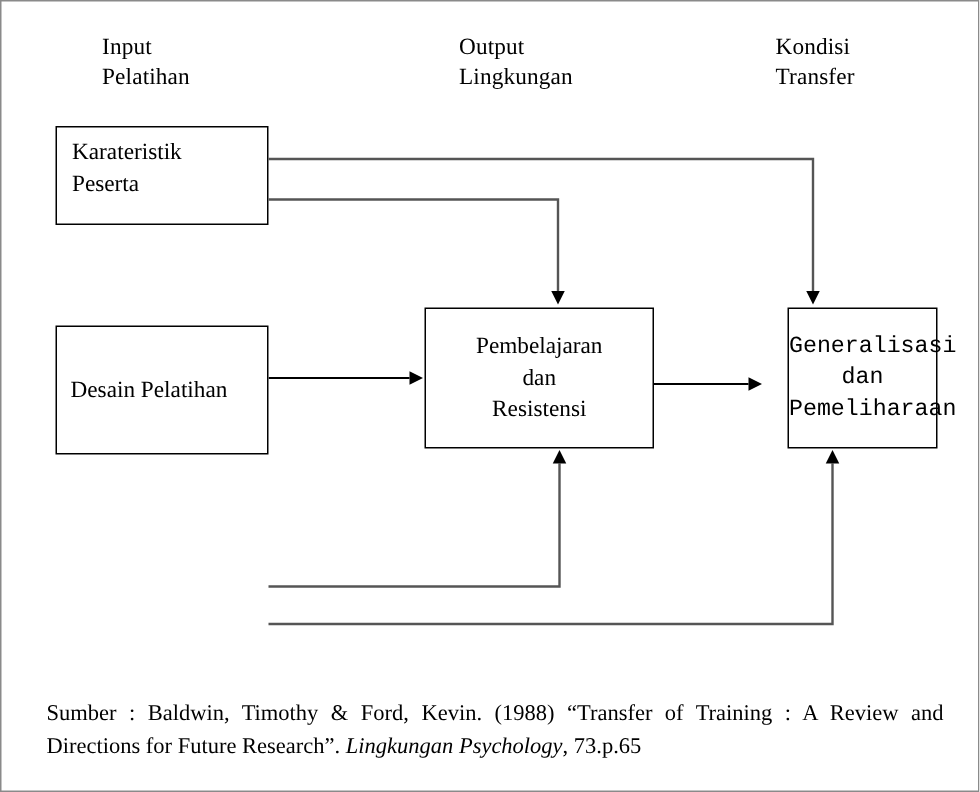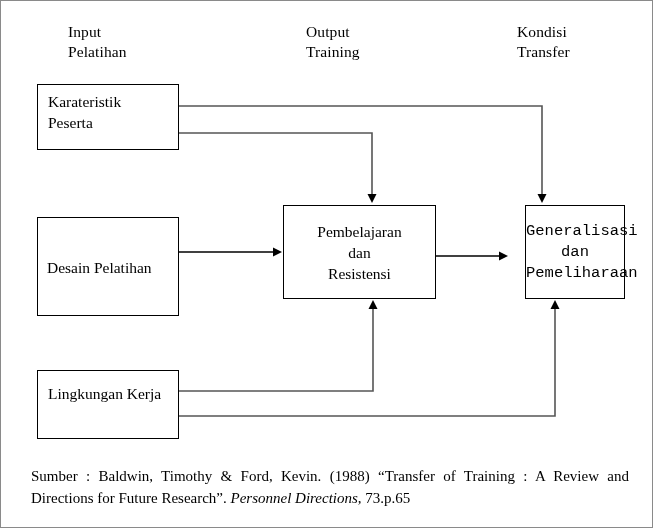--- a/index.html
+++ b/index.html
@@ -98,7 +98,7 @@
   <div class="col-header" id="header-input">Input
 Pelatihan</div>
   <div class="col-header" id="header-output">Output
-Training</div>
+Lingkungan</div>
   <div class="col-header" id="header-kondisi">Kondisi
 Transfer</div>
 

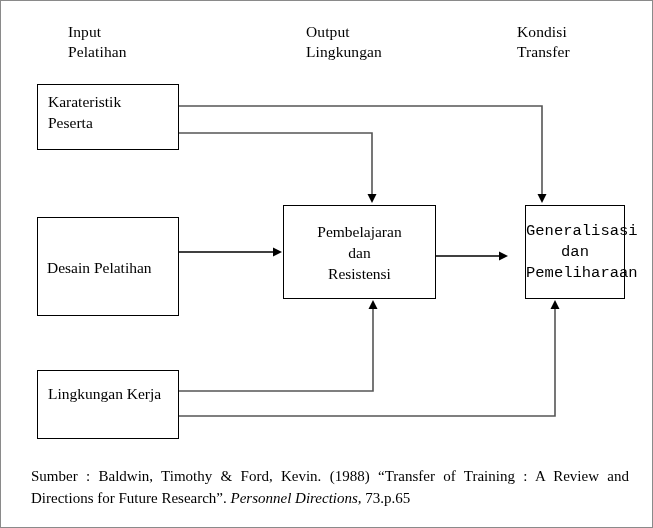--- a/index.html
+++ b/index.html
@@ -73,7 +73,7 @@
 
   
   #box-karateristik { left: 36px;  top: 83px;  width: 142px; height: 66px; }
-  #box-desain       { left: 36px;  top: 216px; width: 142px; height: 99px; }
+  #box-desain       { left: 36px;  top: 216px; width: 142px; height: 86px; }
   #box-lingkungan   { left: 36px;  top: 369px; width: 142px; height: 69px; }
   #box-pembelajaran { left: 282px; top: 204px; width: 153px; height: 94px; }
   #box-generalisasi { left: 524px; top: 204px; width: 100px; height: 94px; font-family: Liberation Mono, monospace; }

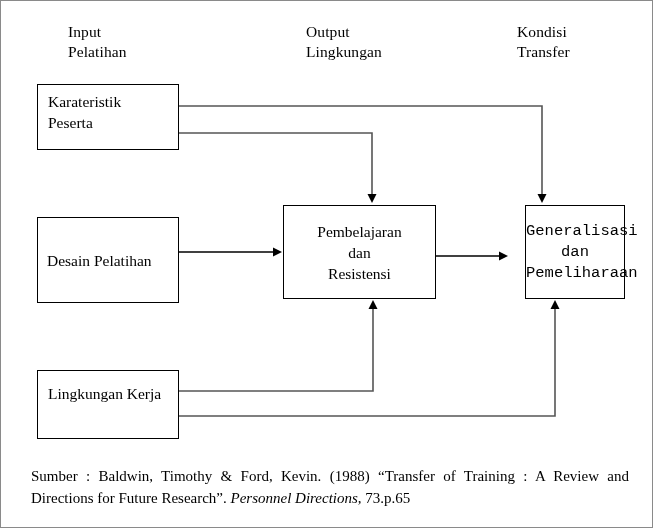--- a/index.html
+++ b/index.html
@@ -149,9 +149,6 @@
     <div class="node-label mid-left">Desain Pelatihan</div>
   </div>
 
-  <div class="node-box" id="box-lingkungan">
-    <div class="node-label left-top" style="top:12px;">Lingkungan Kerja</div>
-  </div>
 
   <div class="node-box" id="box-pembelajaran">
     <div class="node-label centered">Pembelajaran

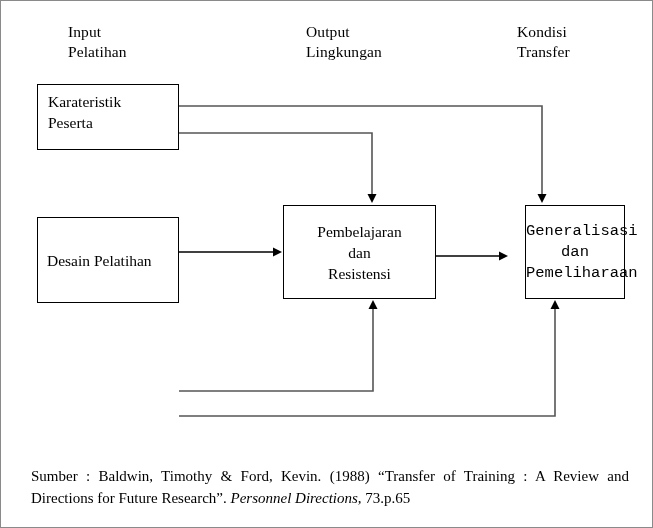--- a/index.html
+++ b/index.html
@@ -163,7 +163,7 @@
   </div>
 
   <div id="caption">
-    <span>Sumber : Baldwin, Timothy &amp; Ford, Kevin. (1988)  “Transfer of Training : A Review and Directions for Future Research”. </span><span class="italic">Personnel Directions</span><span>, 73.p.65</span>
+    <span>Sumber : Baldwin, Timothy &amp; Ford, Kevin. (1988)  “Transfer of Training : A Review and Directions for Future Research”. </span><span class="italic">Lingkungan Psychology</span><span>, 73.p.65</span>
   </div>
 
 </div>

